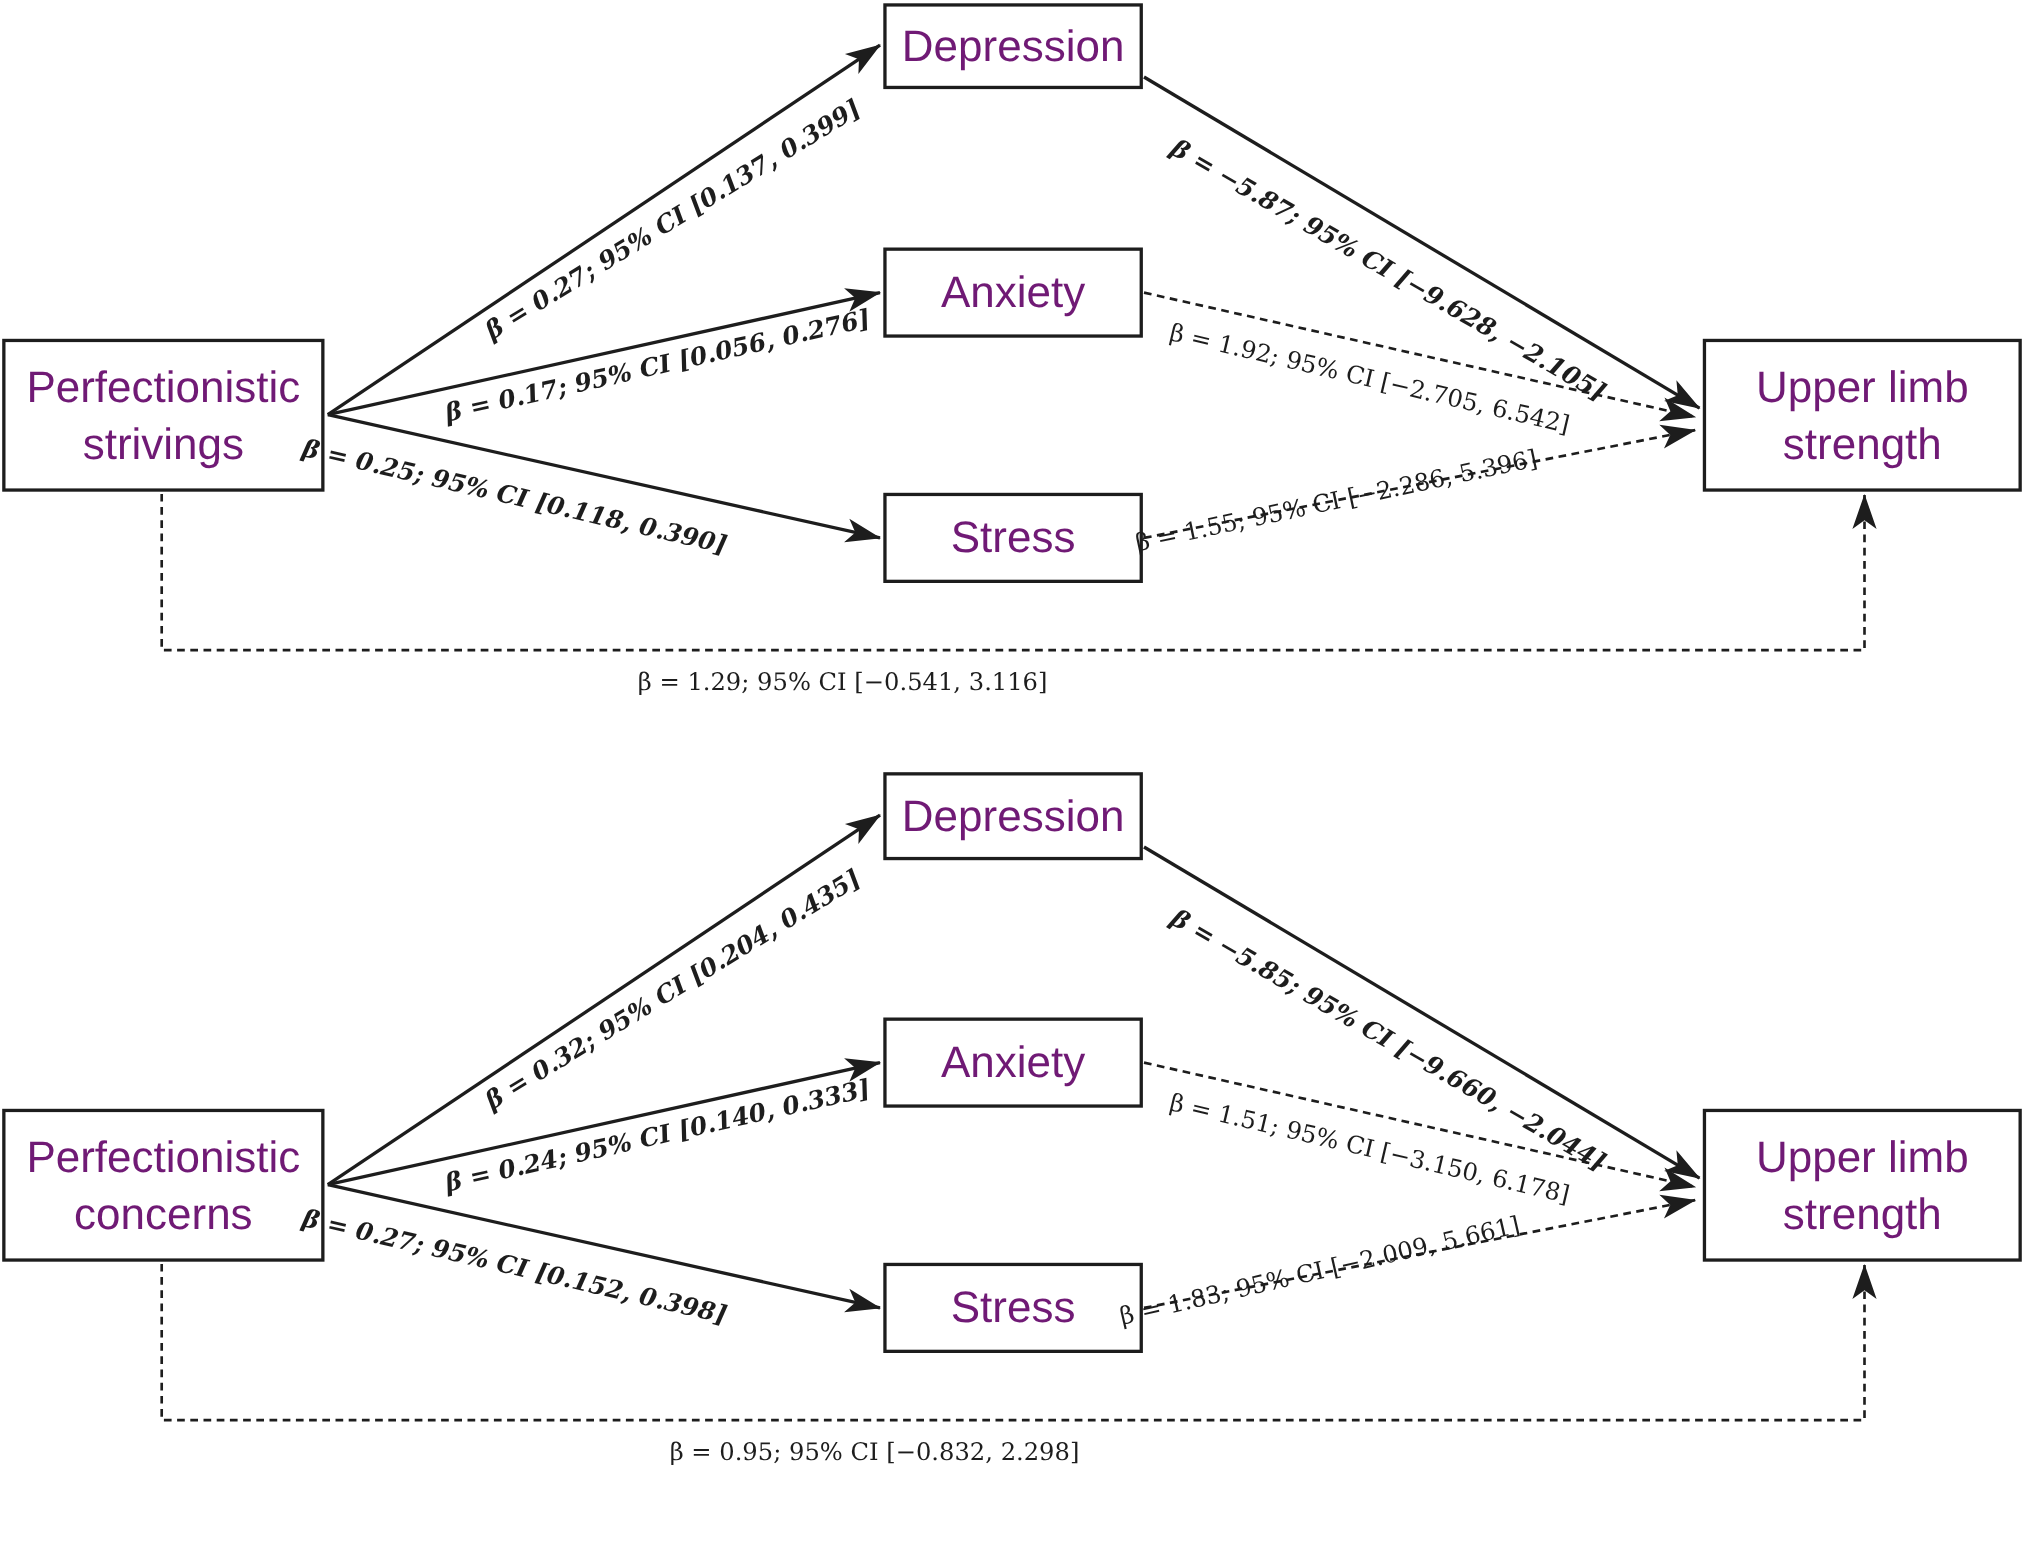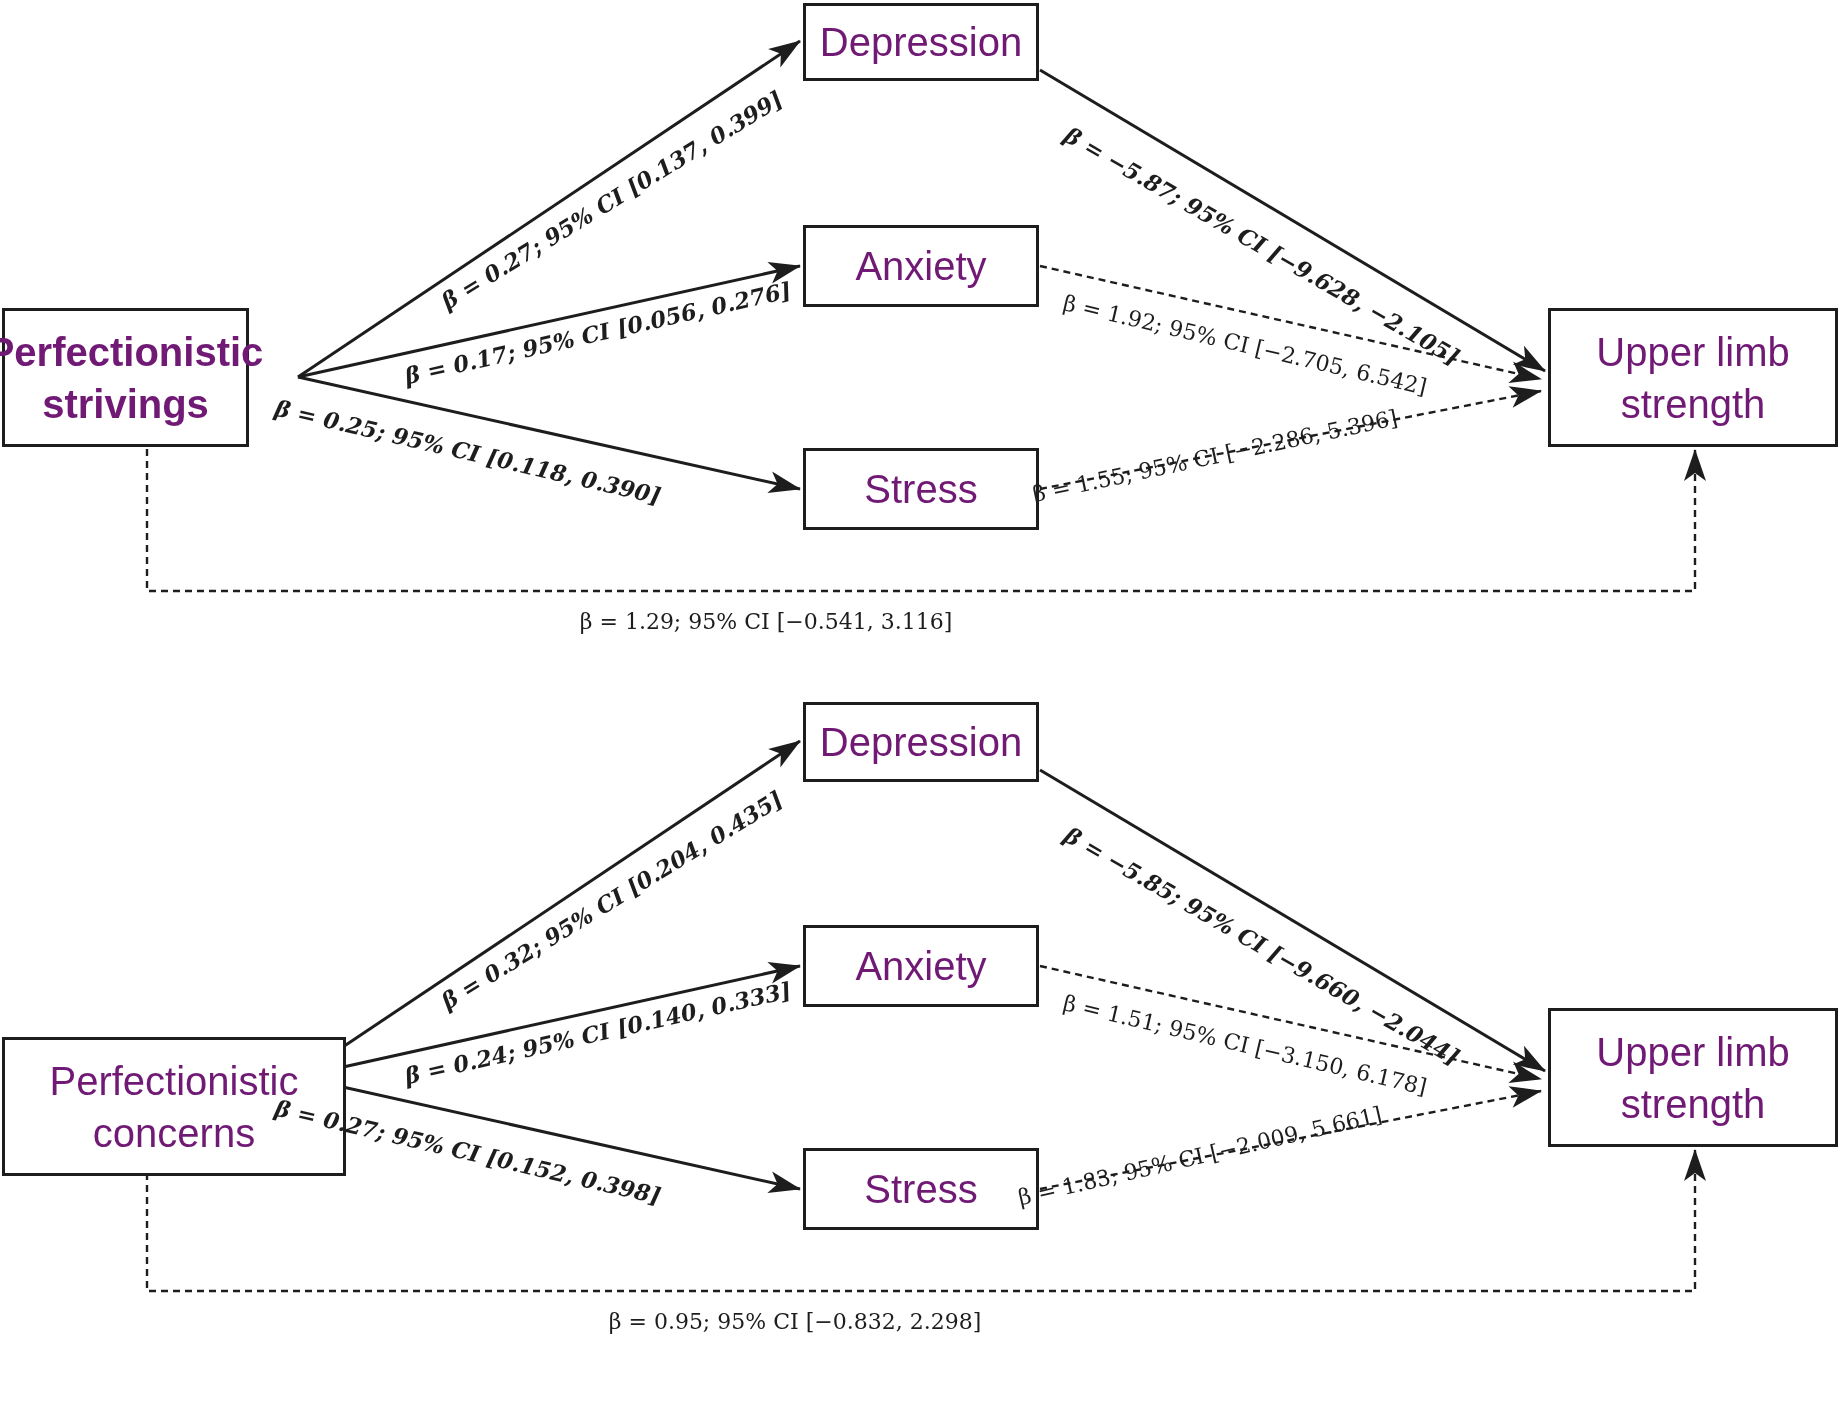--- a/index.html
+++ b/index.html
@@ -99,7 +99,7 @@
     <path class="stroke-dashed" d="M147 1149 V1291 H1695 V1150" marker-end="url(#ah)"></path>
   </svg>
 
-  <div class="box" style="left:2px; top:308px; width:247px; height:139px;font-weight:bold;">
+  <div class="box" style="left:2px; top:308px; width:293px; height:139px;">
     <span>Perfectionistic strivings</span>
   </div>
   <div class="box mediator" style="left:803px; top:3px; width:236px; height:78px;">

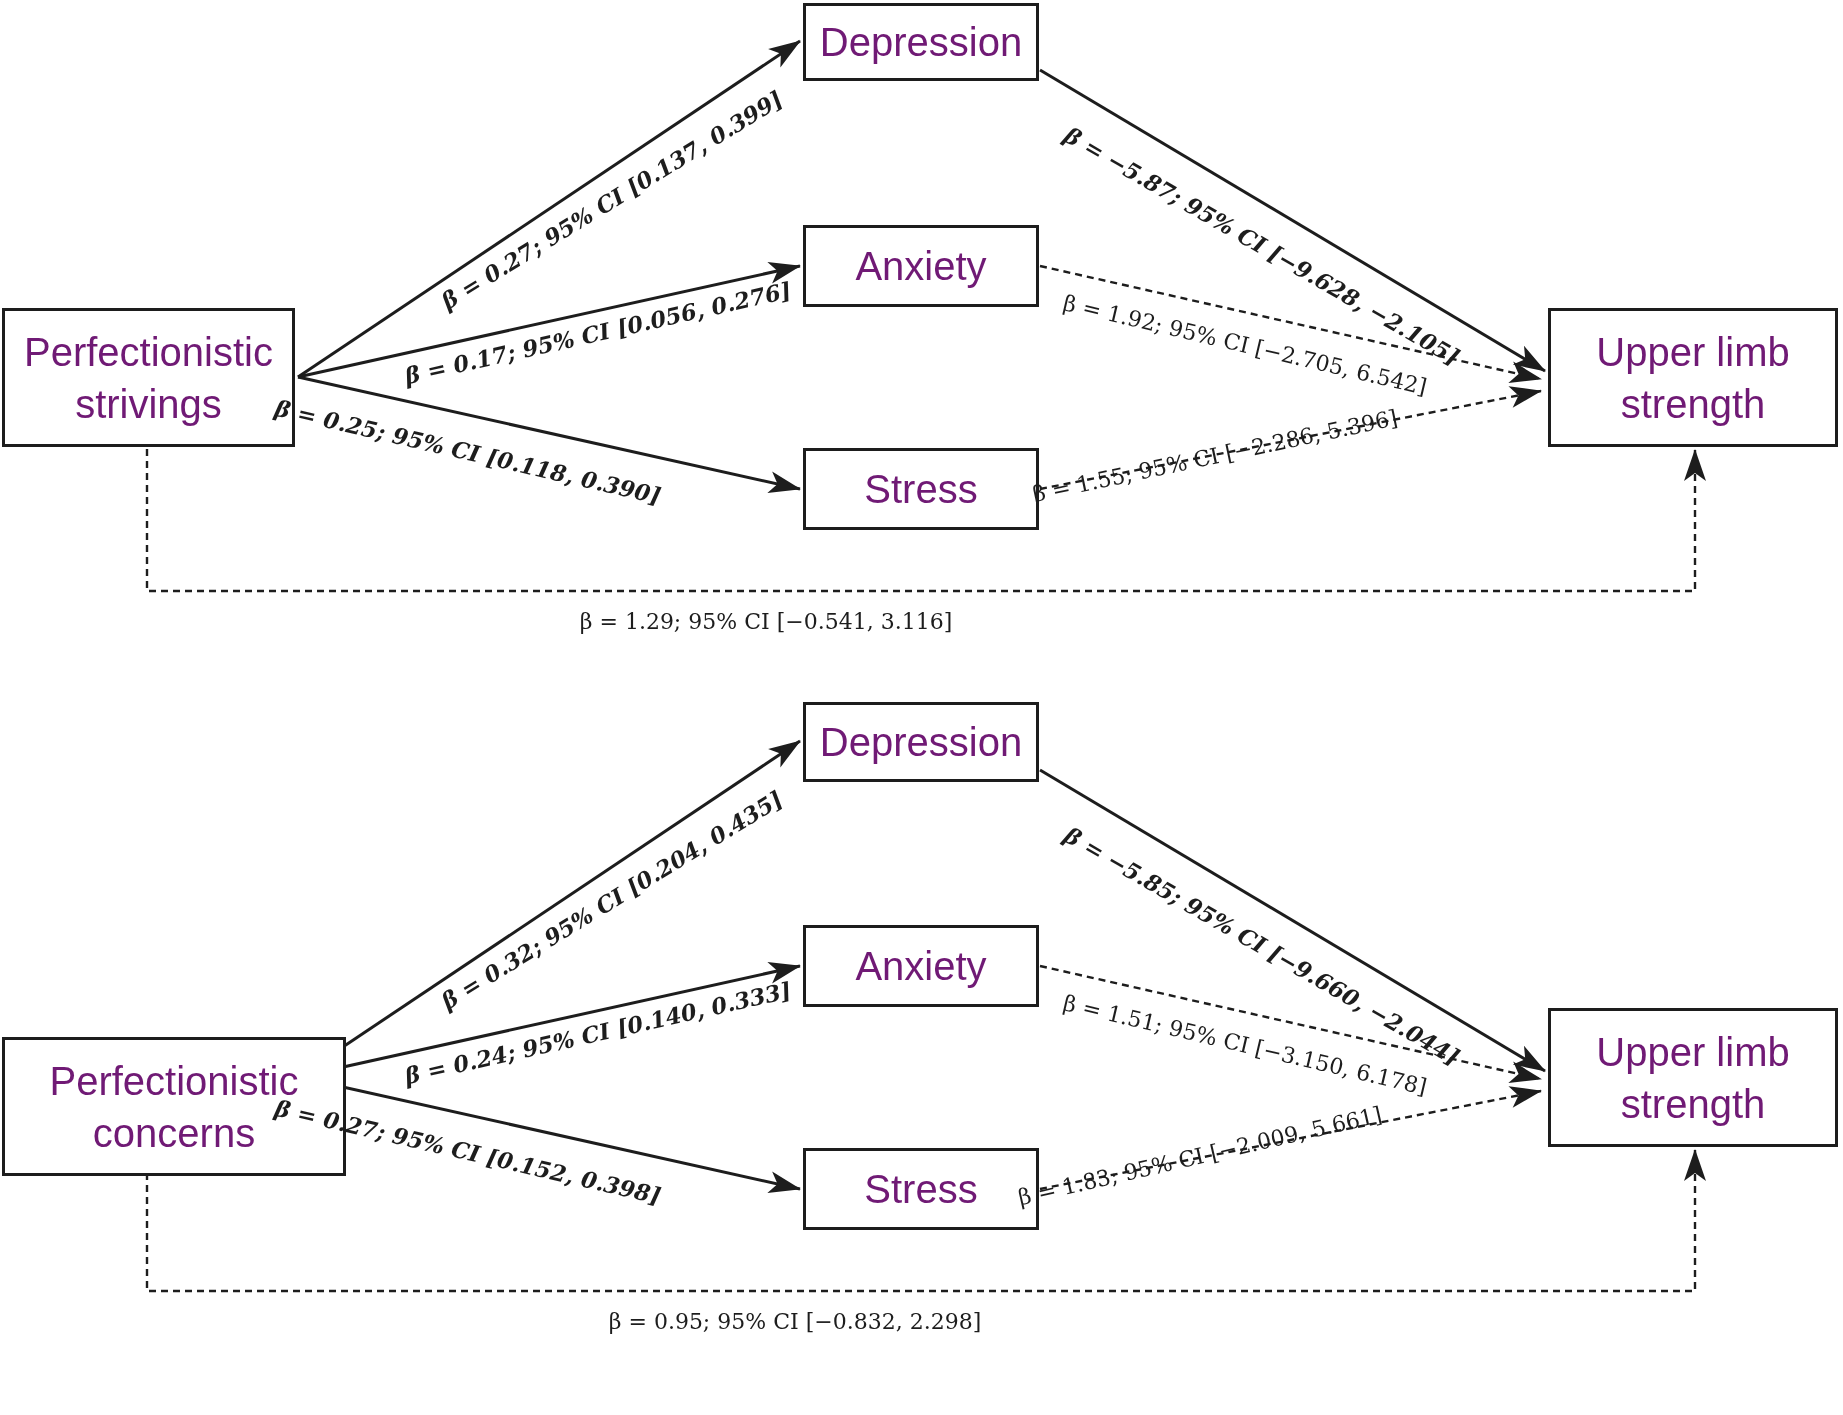--- a/index.html
+++ b/index.html
@@ -123,7 +123,7 @@
   <div class="plabel" style="left:1215px; top:456px; --r:-12deg;">β = 1.55; 95% CI [−2.286, 5.396]</div>
   <div class="plabel" style="left:766px; top:621px;">β = 1.29; 95% CI [−0.541, 3.116]</div>
 
-  <div class="box" style="left:2px; top:1008px; width:344px; height:139px;margin-top:29px;">
+  <div class="box" style="left:2px; top:1008px; width:293px; height:139px;">
     <span>Perfectionistic concerns</span>
   </div>
   <div class="box mediator" style="left:803px; top:702px; width:236px; height:80px;">

